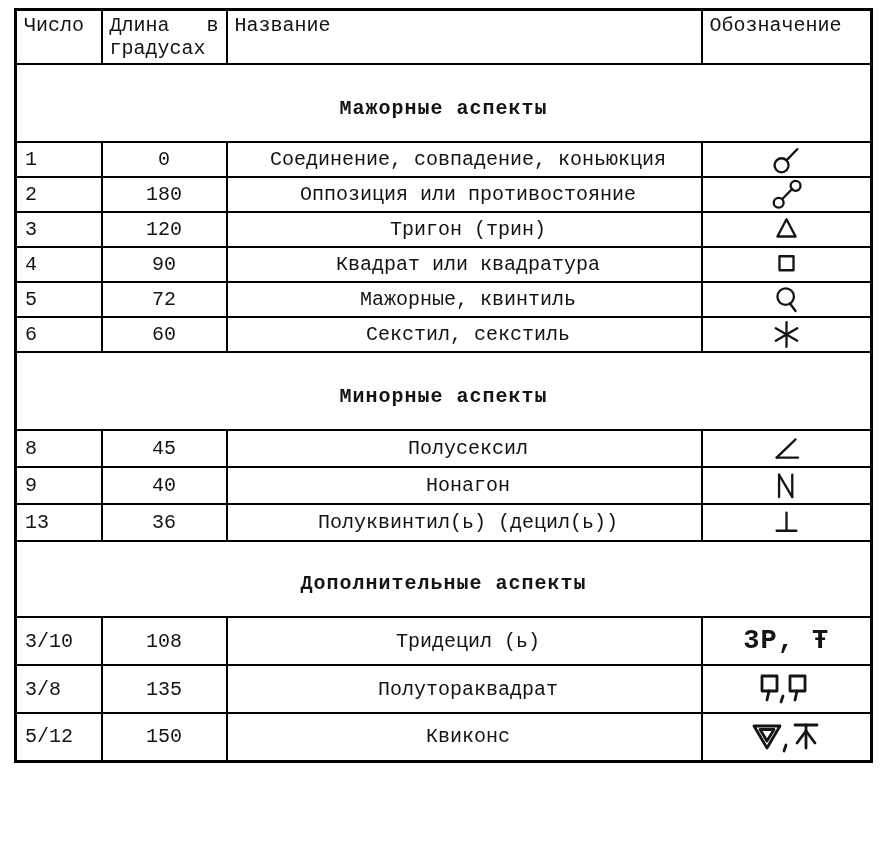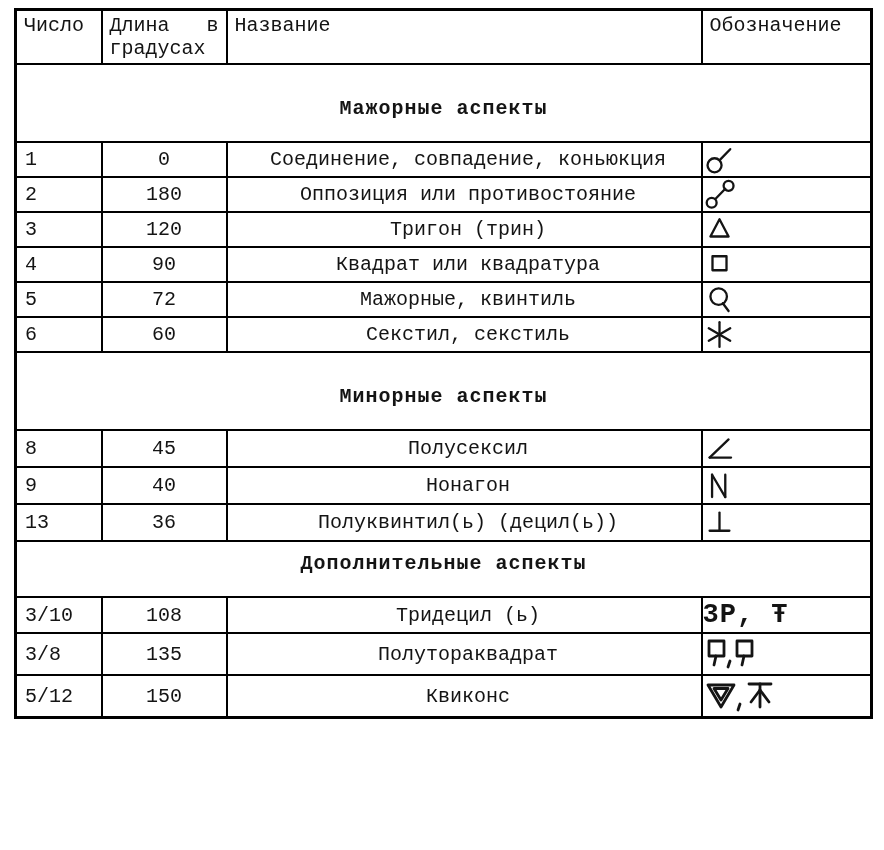--- a/index.html
+++ b/index.html
@@ -44,7 +44,7 @@
   }
   .section-row-0 td.section-cell { height: 78px; }
   .section-row-1 td.section-cell { height: 78px; }
-  .section-row-2 td.section-cell { height: 56px; }
+  .section-row-2 td.section-cell { height: 76px; }
   .section-title-text { font-weight: bold; letter-spacing: 1px; }
   
   tr.r-s0 td { height: 35px; }

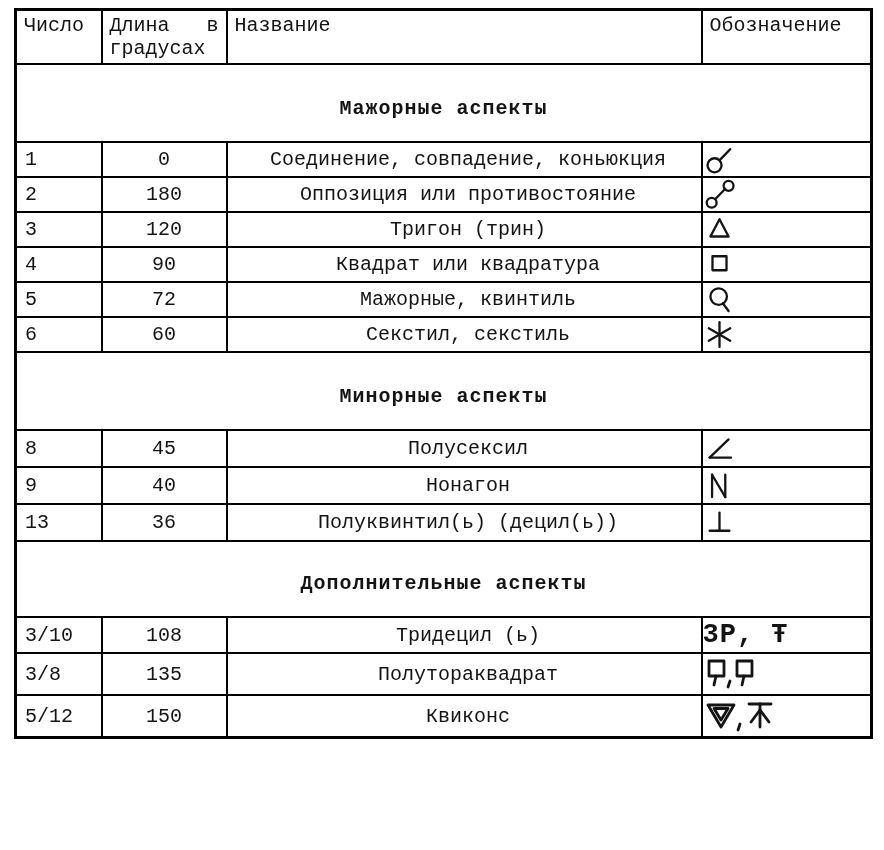--- a/index.html
+++ b/index.html
@@ -49,7 +49,7 @@
   
   tr.r-s0 td { height: 35px; }
   tr.r-s1 td { height: 37px; }
-  tr.r-s2 td { height: 36px; }
+  tr.r-s2 td { height: 48px; }
   td.c-num  { padding-left: 8px; text-align: left; }
   td.c-deg  { text-align: center; }
   td.c-name { padding-left: 8px; text-align: center; }

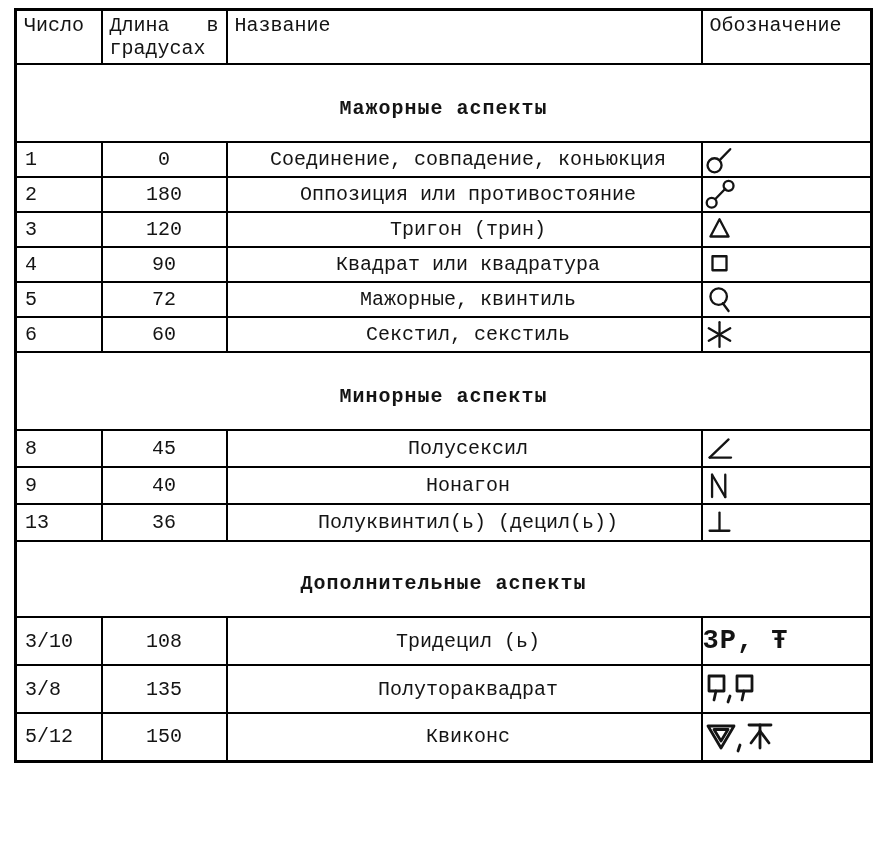--- a/index.html
+++ b/index.html
@@ -53,7 +53,7 @@
   td.c-num  { padding-left: 8px; text-align: left; }
   td.c-deg  { text-align: center; }
   td.c-name { padding-left: 8px; text-align: center; }
-  td.c-sym  { padding: 0; margin-left: 45px; }
+  td.c-sym  { text-align: center; padding: 0; margin-left: 45px; }
   .sym-wrap { display: inline-flex; align-items: center; justify-content: center; vertical-align: middle; }
   svg.sym {
     height: 33px;

